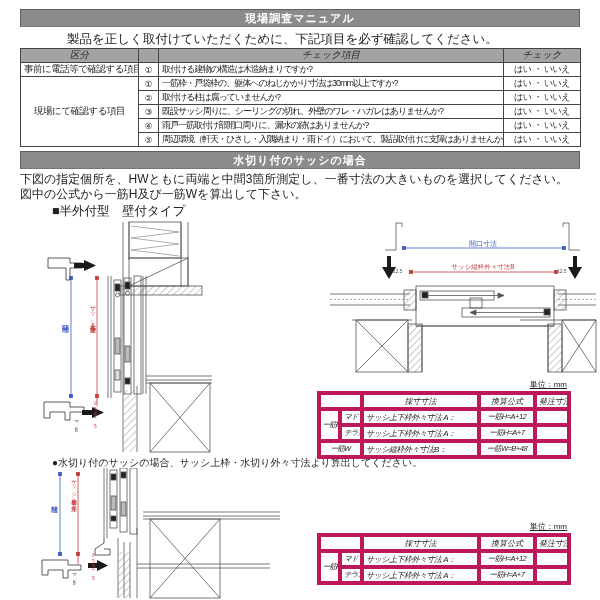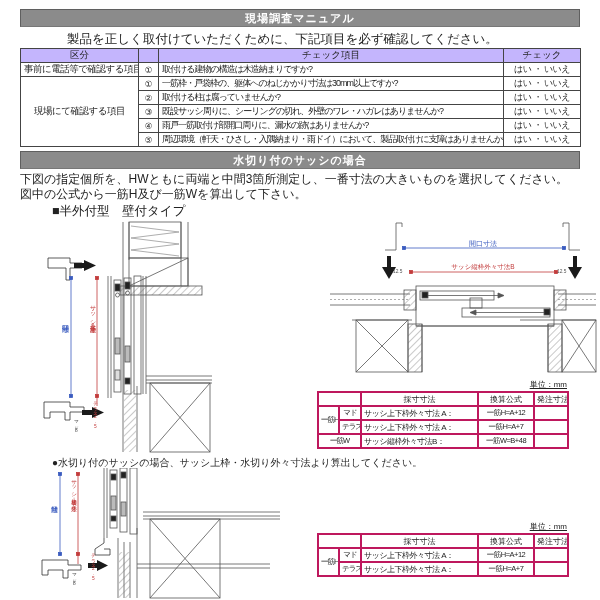--- a/index.html
+++ b/index.html
@@ -14,7 +14,7 @@
   table{border-collapse:collapse;table-layout:fixed;}
   .cl{position:absolute;left:20px;top:48px;width:560px;}
   .cl th,.cl td{border:1px solid #444;padding:0 3px;overflow:hidden;white-space:nowrap;}
-  .cl th{height:13px;background:#c4b5fd;font-size:9.5px;font-weight:normal;text-align:center;}
+  .cl th{height:13px;background:#a3a3a3;font-size:9.5px;font-weight:normal;text-align:center;font-style:italic;}
   .cl td{height:12px;font-size:9.5px;}
   .cl .cat{text-align:center;font-size:9.5px;letter-spacing:-0.5px;}
   .cl .num{text-align:center;font-size:8.5px;padding:0;}

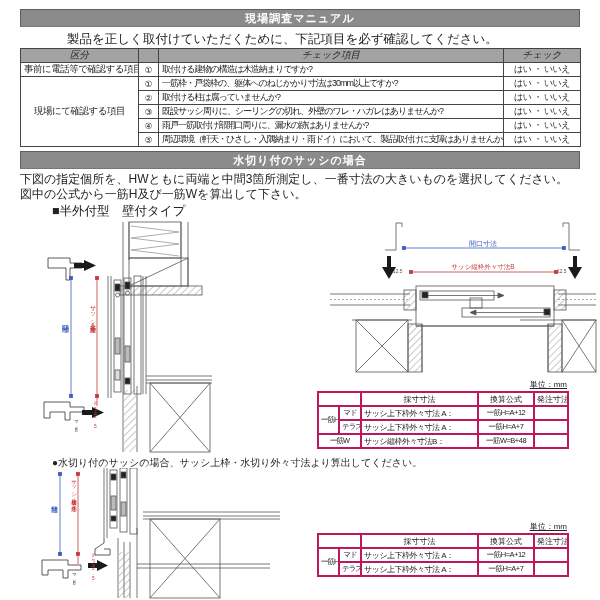--- a/index.html
+++ b/index.html
@@ -22,7 +22,7 @@
   .cl .chk{text-align:center;font-size:9px;letter-spacing:-0.5px;}
   
   .mt{position:absolute;width:250px;}
-  .mt th,.mt td{border:2px solid #be185d;padding:0 2px;overflow:hidden;white-space:nowrap;}
+  .mt th,.mt td{border:4px solid #be185d;padding:0 2px;overflow:hidden;white-space:nowrap;font-style:italic;}
   .mt th{height:12px;background:#fff;font-size:8px;font-weight:normal;text-align:center;}
   .mt td{height:12px;font-size:8px;text-align:center;}
   .mt .meas{text-align:left;letter-spacing:-0.5px;}

